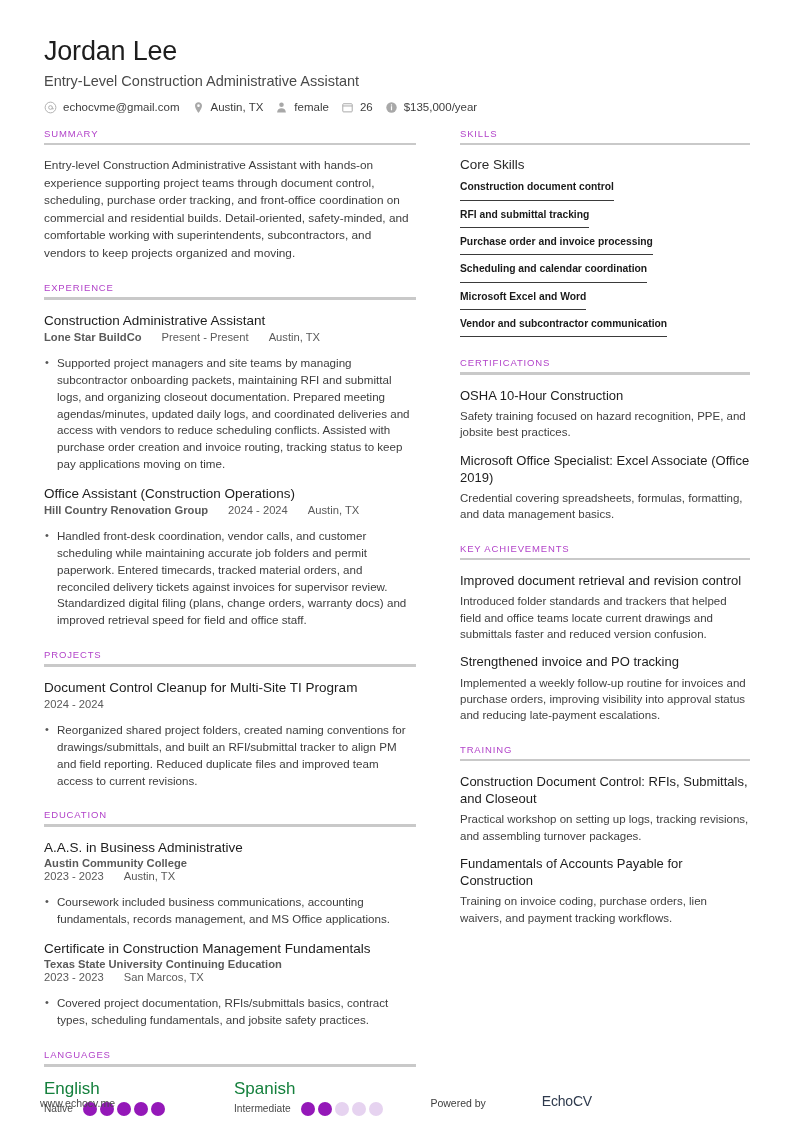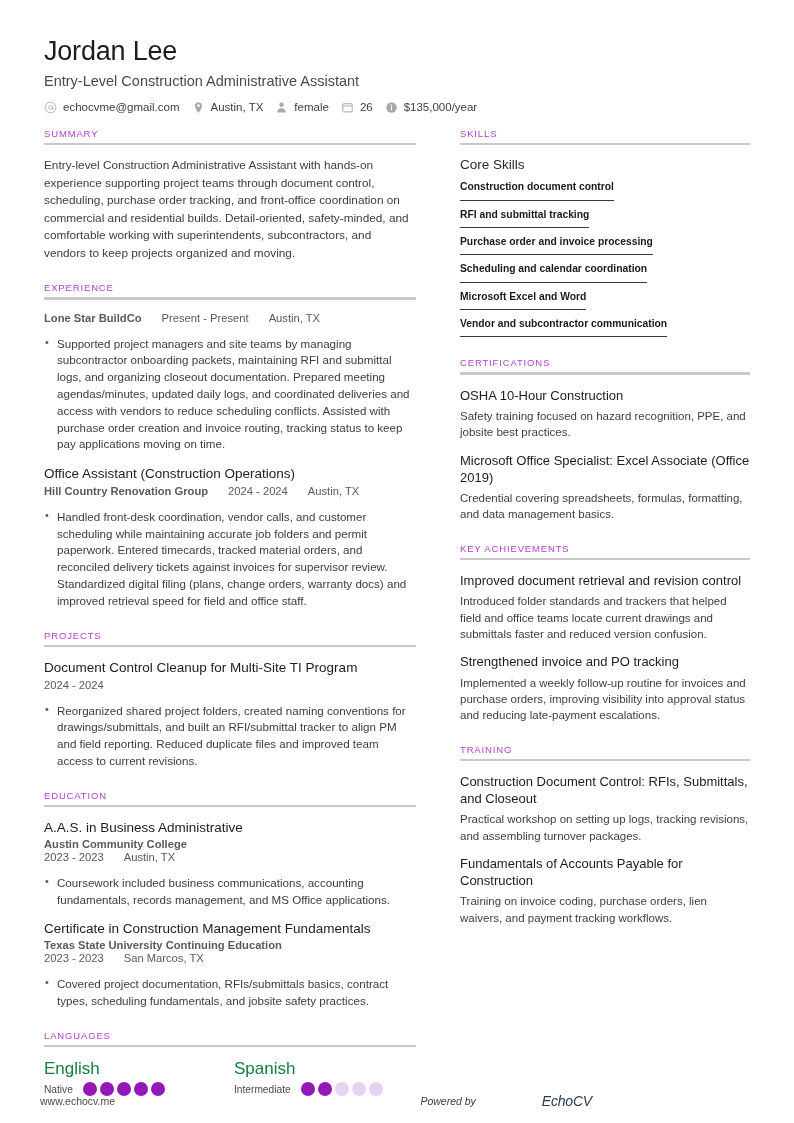--- a/index.html
+++ b/index.html
@@ -322,6 +322,7 @@
         <div class="section-rule"></div>
 
         <div class="entry">
+          <div class="entry-title">Construction Administrative Assistant</div>
           <div class="entry-meta">
             <span class="org">Lone Star BuildCo</span>
             <span class="dates">Present - Present</span>

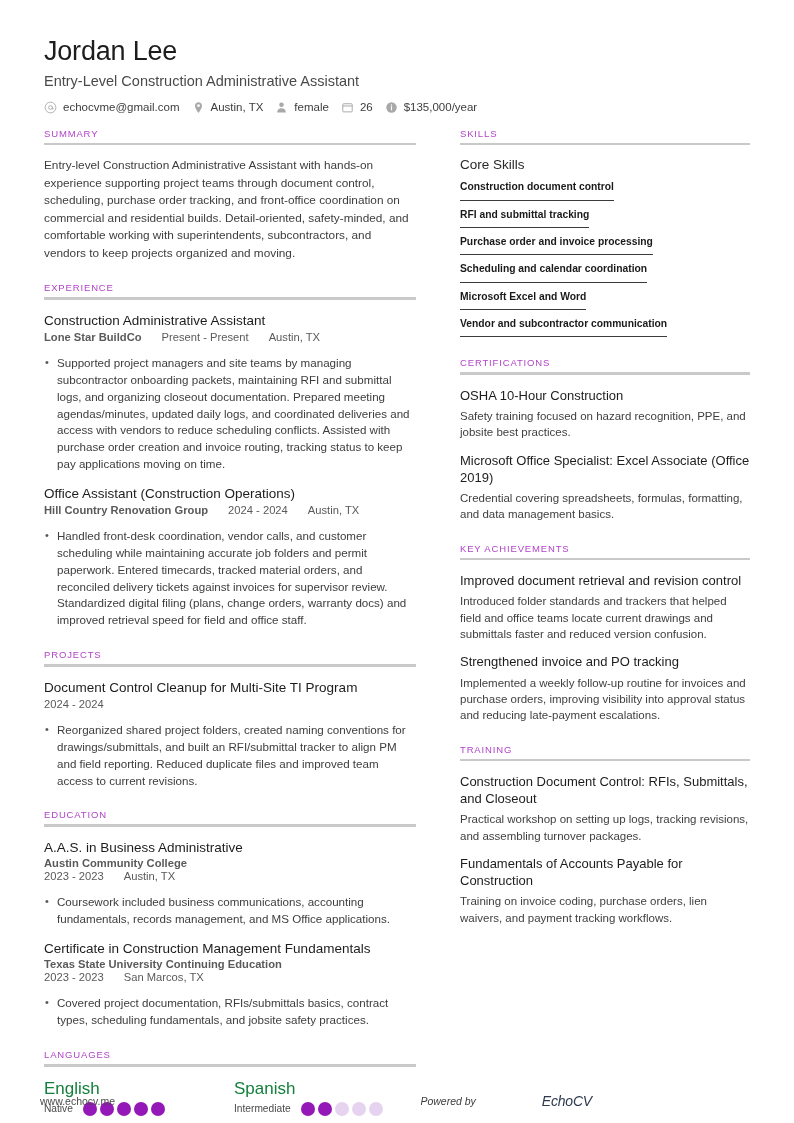--- a/index.html
+++ b/index.html
@@ -227,9 +227,8 @@
   }
   .footer-brand {
     display: flex;
-    align-items: center;
-    gap: 18px;
-    font-style: italic;
+    align-items: flex-end;
+    gap: 8px;
   }
   .powered-by {
     font-size: 10.5px;

